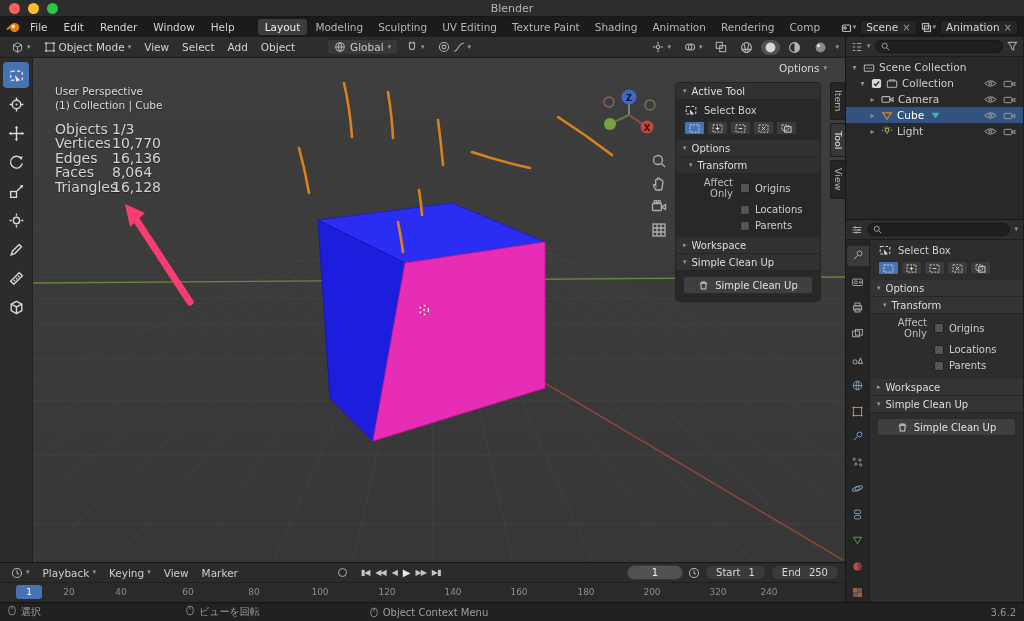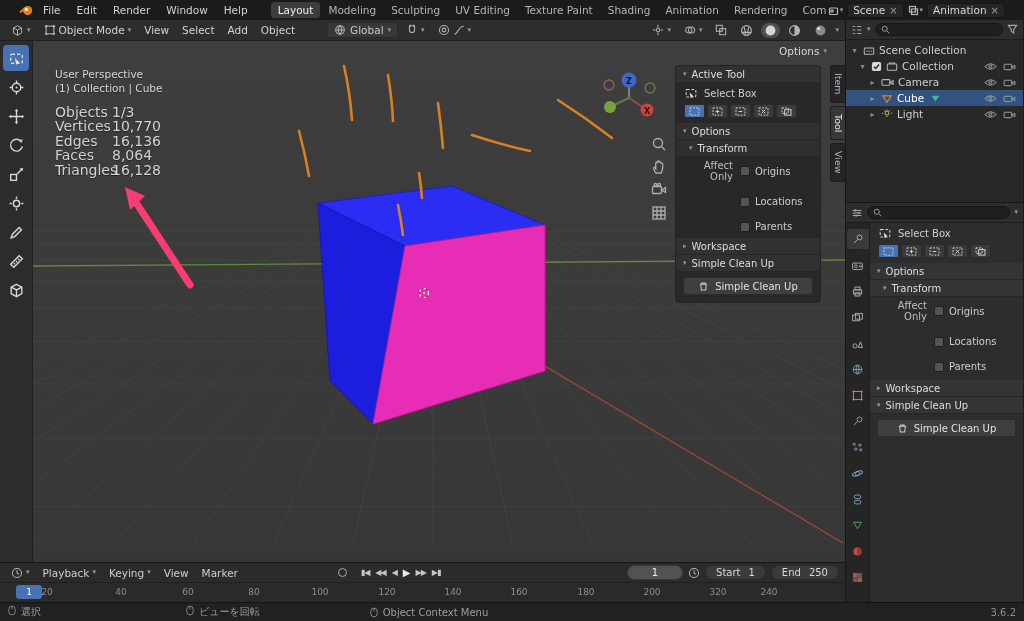--- a/index.html
+++ b/index.html
@@ -132,6 +132,14 @@
 
 <div class="app">
 
+  <div class="titlebar">
+    <div class="traffic">
+      <span class="tl red"></span>
+      <span class="tl yellow"></span>
+      <span class="tl green"></span>
+    </div>
+    <div class="win-title">Blender</div>
+  </div>
 
   <div class="menubar">
     <span style="display:flex;">

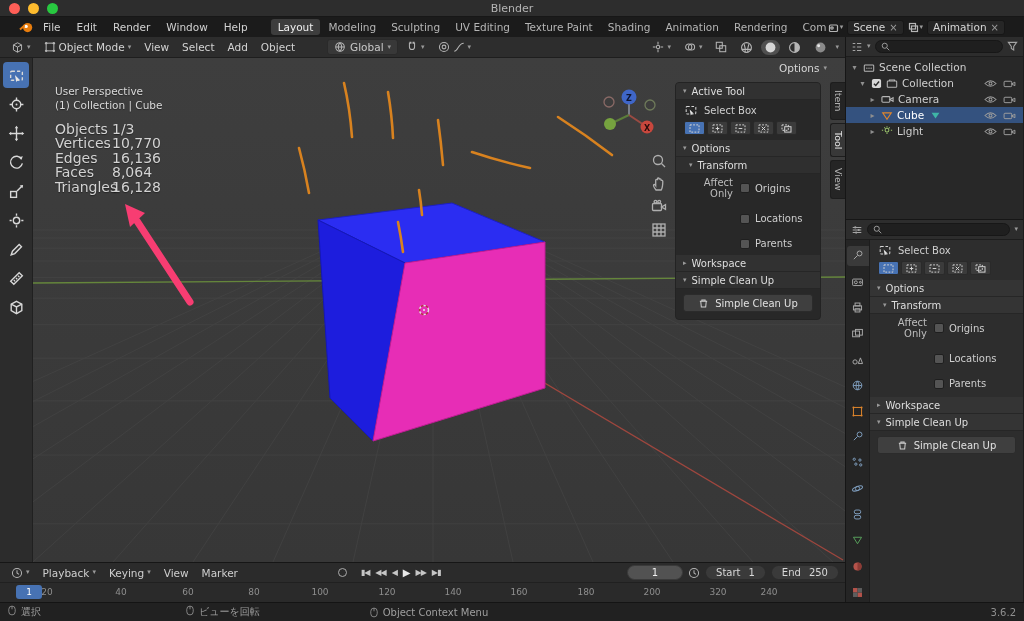--- a/index.html
+++ b/index.html
@@ -15,7 +15,7 @@
   .win-title { position:absolute; left:0; right:0; text-align:center; color:#b4b4b4; font-size:11px; }
 
   
-  .menubar { height:20px; background:#1b1b1b; display:flex; align-items:center; gap:2px; padding:0 19px; flex:0 0 20px; }
+  .menubar { height:20px; background:#1b1b1b; display:flex; align-items:center; gap:2px; padding:0 6px; flex:0 0 20px; }
   .menu-item { padding:2px 7px; color:#d2d2d2; border-radius:3px; white-space:nowrap; }
   .ws-tabs { display:flex; align-items:center; margin-left:14px; gap:1px; min-width:0; overflow:hidden; }
   .ws-tab { padding:2px 7px; color:#b5b5b5; border-radius:3px; white-space:nowrap; }

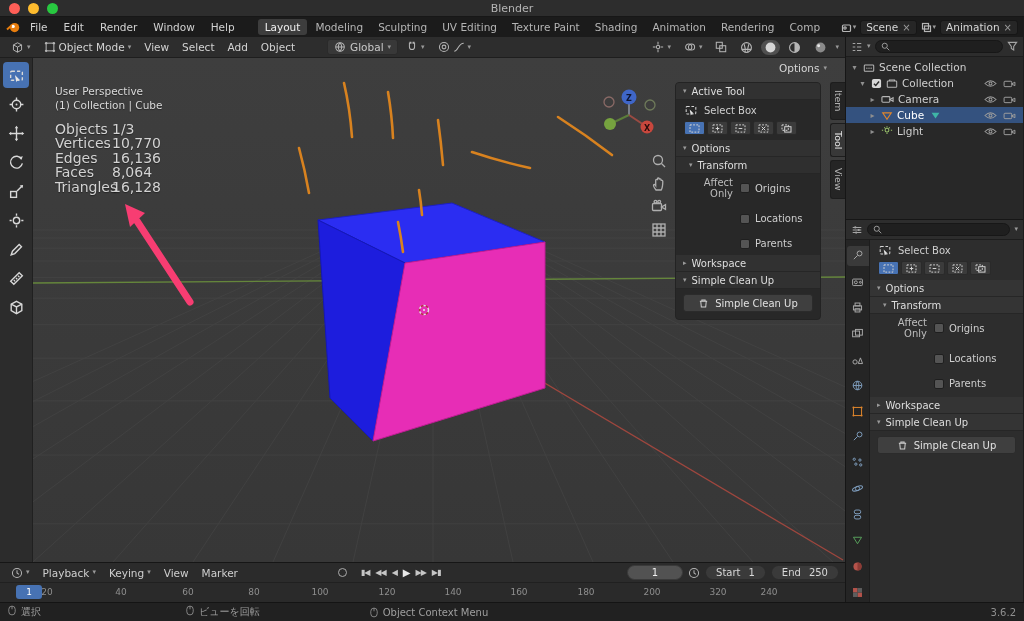--- a/index.html
+++ b/index.html
@@ -64,7 +64,7 @@
   .mini-btn { width:21px; height:14px; background:#3b3b3b; border:1px solid #2a2a2a; border-radius:2px; display:flex; align-items:center; justify-content:center; }
   .mini-btn.active { background:#4772b3; }
   .mini-btn svg { stroke:#d5d5d5; fill:none; stroke-width:1.1; }
-  .affect { display:grid; grid-template-columns:56px 1fr; padding:3px 8px 2px; row-gap:14px; align-items:center; }
+  .affect { display:grid; grid-template-columns:56px 1fr; padding:3px 8px 2px; row-gap:5px; align-items:center; }
   .affect .albl { text-align:right; padding-right:7px; color:#bdbdbd; }
   .cb-row { display:flex; align-items:center; gap:5px; }
   .checkbox { width:10px; height:10px; background:#545454; border:1px solid #1f1f1f; border-radius:2px; flex:0 0 auto; }

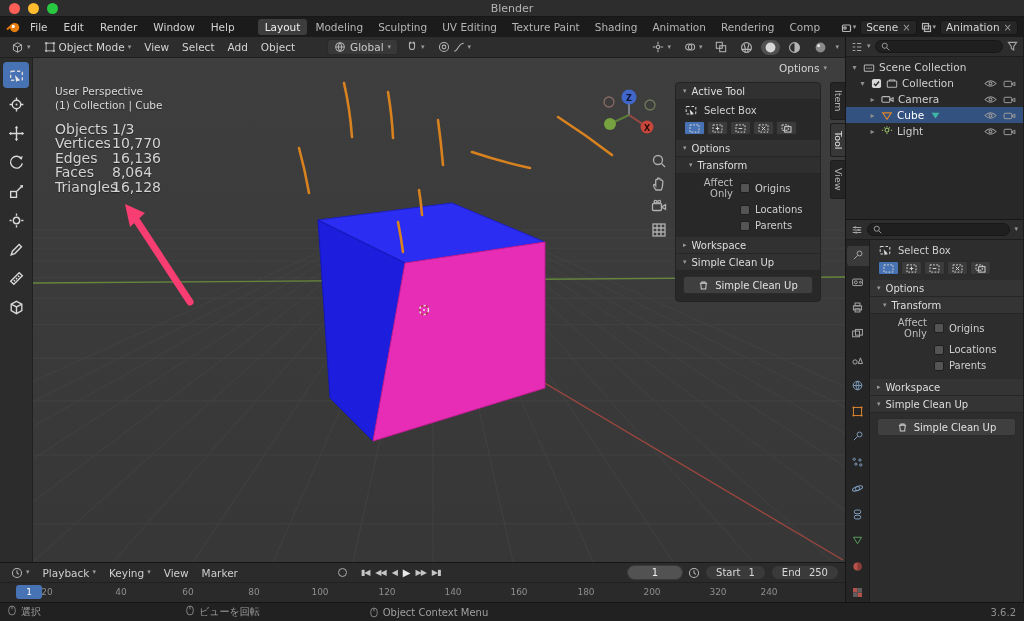--- a/index.html
+++ b/index.html
@@ -621,7 +621,7 @@
           </div>
         </div>
         <div class="tl-ruler">
-          <span class="tick" style="left:32px">20</span>
+          <span class="tick" style="left:54px">20</span>
           <span class="tick" style="left:106px">40</span>
           <span class="tick" style="left:173px">60</span>
           <span class="tick" style="left:239px">80</span>

